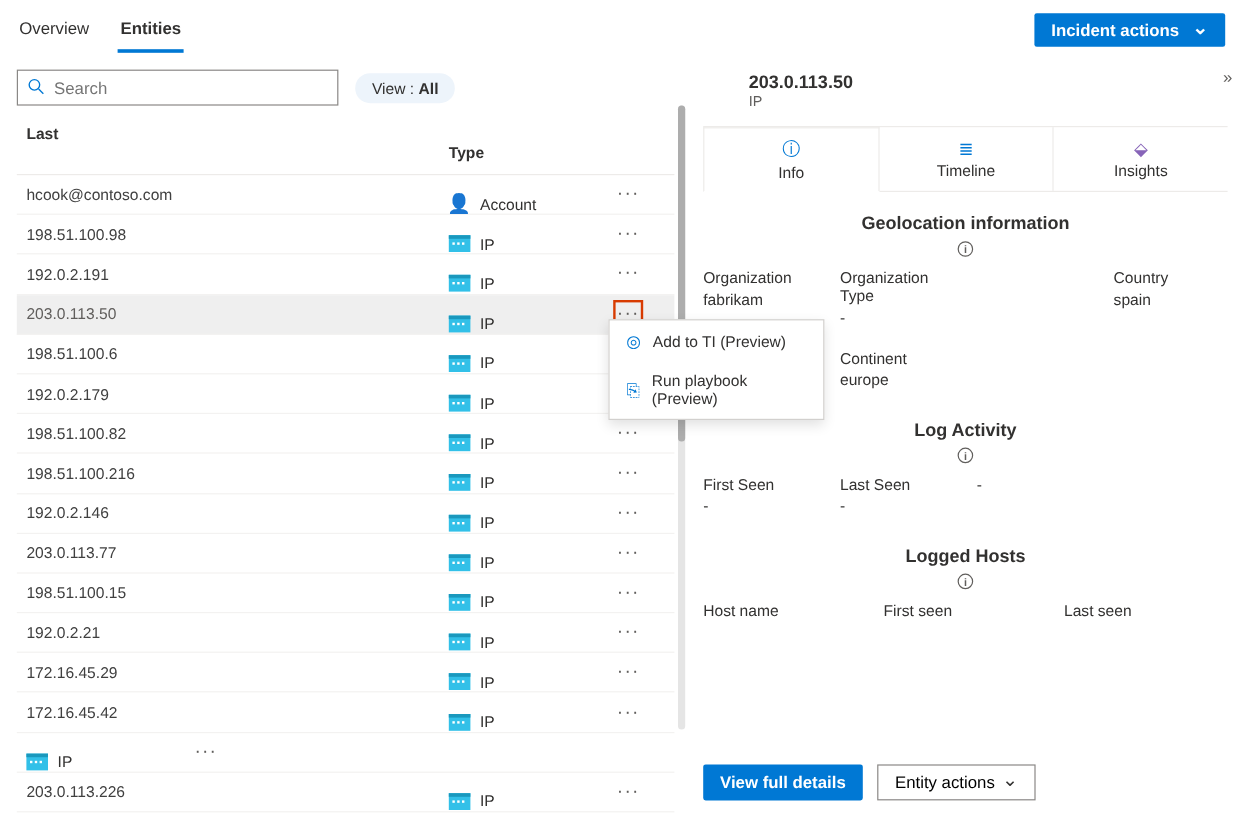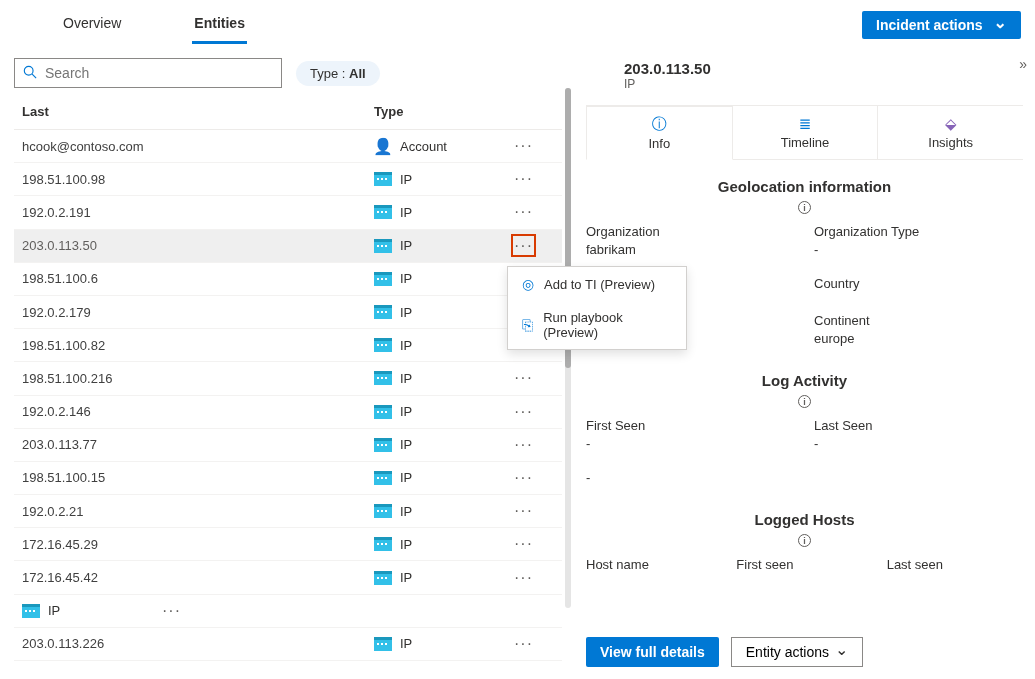--- a/index.html
+++ b/index.html
@@ -28,7 +28,6 @@
     color: #323130;
     cursor: pointer;
     border-bottom: 3px solid transparent;
-    margin-left: 47px;
   }
   .tab-top.active {
     font-weight: 600;

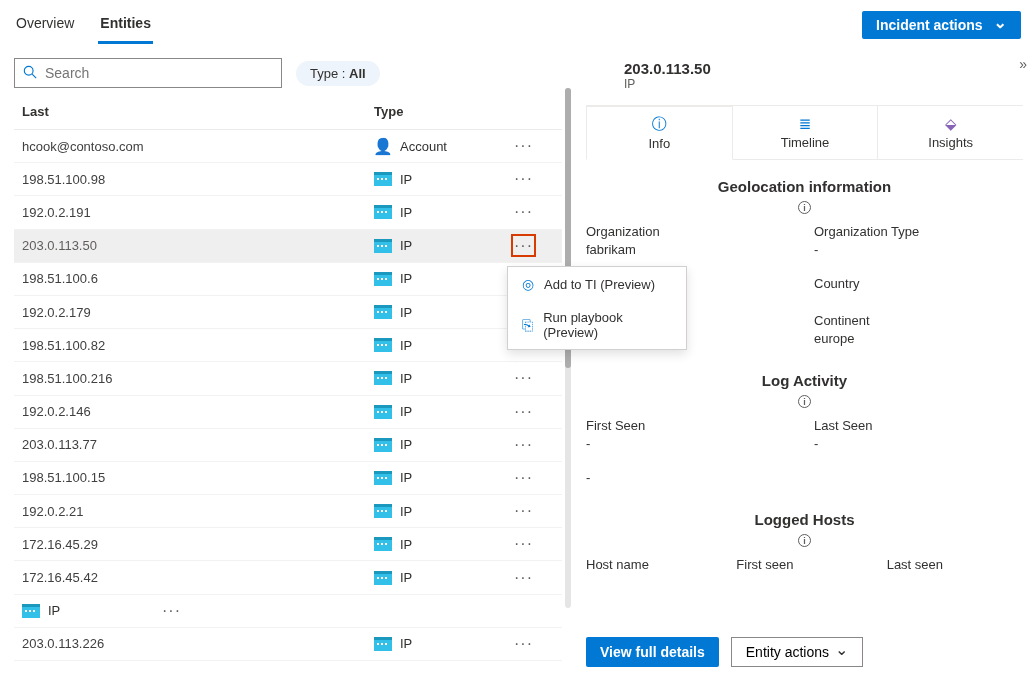--- a/index.html
+++ b/index.html
@@ -264,7 +264,7 @@
         <input type="text" placeholder="Search" style="">
       </div>
       <div class="pill">
-        <span>Type :</span>
+        <span>View :</span>
         <b>All</b>
       </div>
     </div>

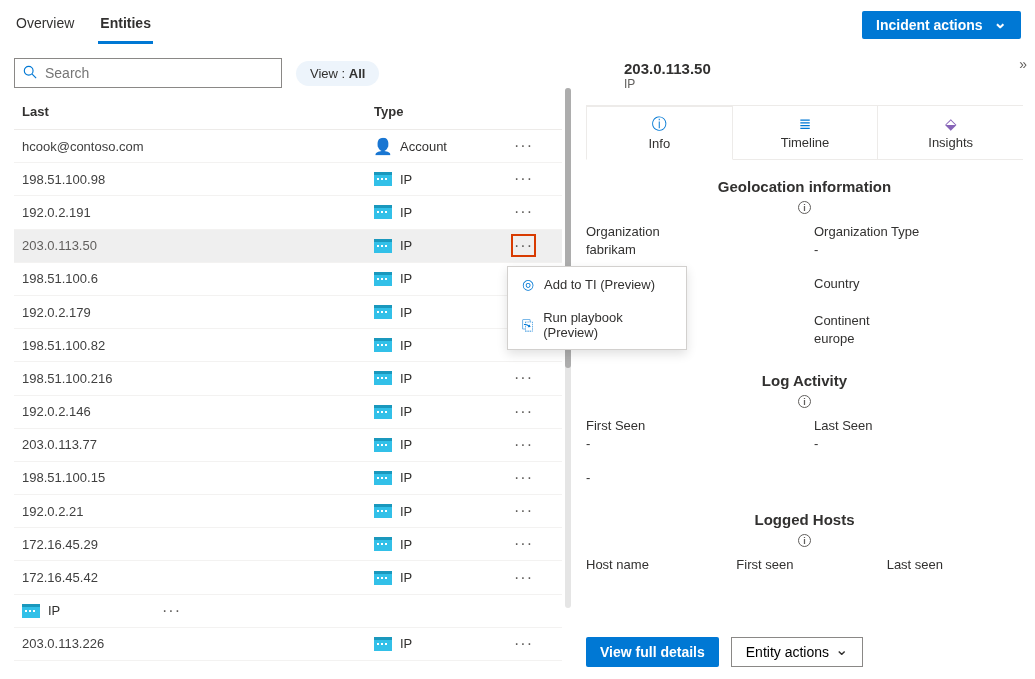--- a/index.html
+++ b/index.html
@@ -117,7 +117,7 @@
   
   .thead { display: flex; padding: 0 8px 10px 8px; border-bottom: 1px solid #edebe9; font-weight: 600; font-size: 13px; }
   .col-name { flex: 0 0 352px; }
-  .col-type { flex: 0 0 140px; }
+  .col-type { flex: 0 0 140px; margin-top: 16px; }
   .col-act { flex: 0 0 40px; }
   .tbody { }
   .row {

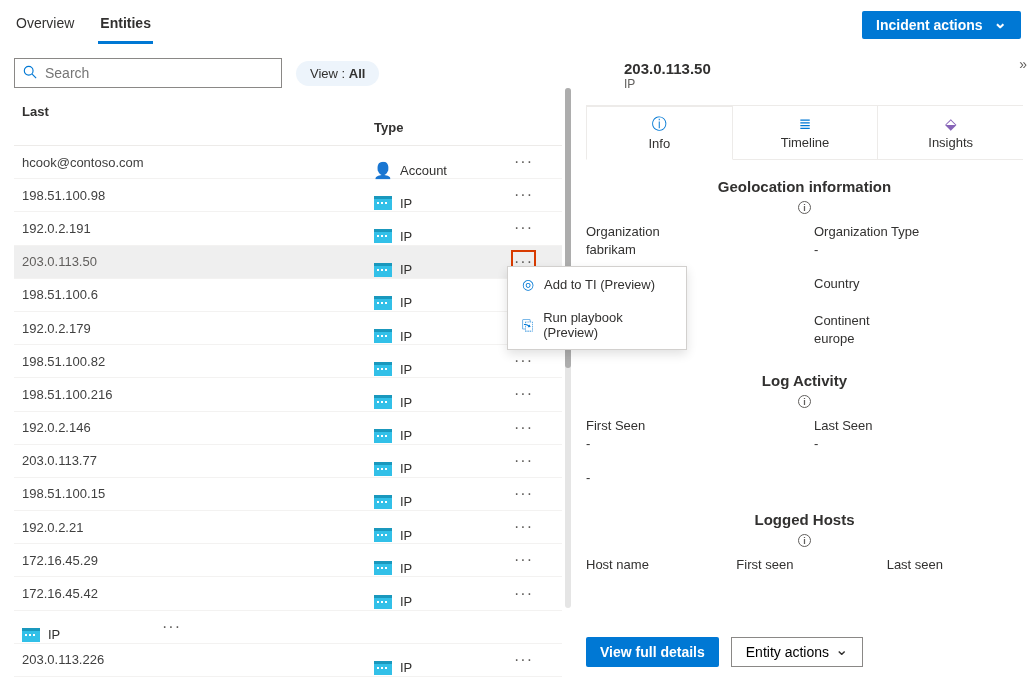--- a/index.html
+++ b/index.html
@@ -215,7 +215,7 @@
   .dtab .dicon.ins { color: #8764b8; }
   .section-title { font-weight: 600; font-size: 15px; margin-bottom: 10px; display: flex; align-items: center; gap: 6px; flex-direction: column; }
   .info-i { display: inline-flex; width: 13px; height: 13px; border: 1px solid #605e5c; border-radius: 50%; align-items: center; justify-content: center; font-size: 9px; color: #605e5c; }
-  .kvgrid { display: grid; grid-template-columns: 1fr 1fr; row-gap: 14px; column-gap: 20px; margin-bottom: 26px; gap: 19px; }
+  .kvgrid { display: grid; grid-template-columns: 1fr 1fr 1fr 1fr; row-gap: 14px; column-gap: 20px; margin-bottom: 26px; gap: 19px; }
   .kvgrid3 { display: grid; grid-template-columns: 1fr 1fr 1fr; column-gap: 14px; margin-bottom: 26px; }
   .klabel { font-size: 13px; color: #323130; margin-bottom: 3px; }
   .kval { font-size: 13px; color: #323130; }

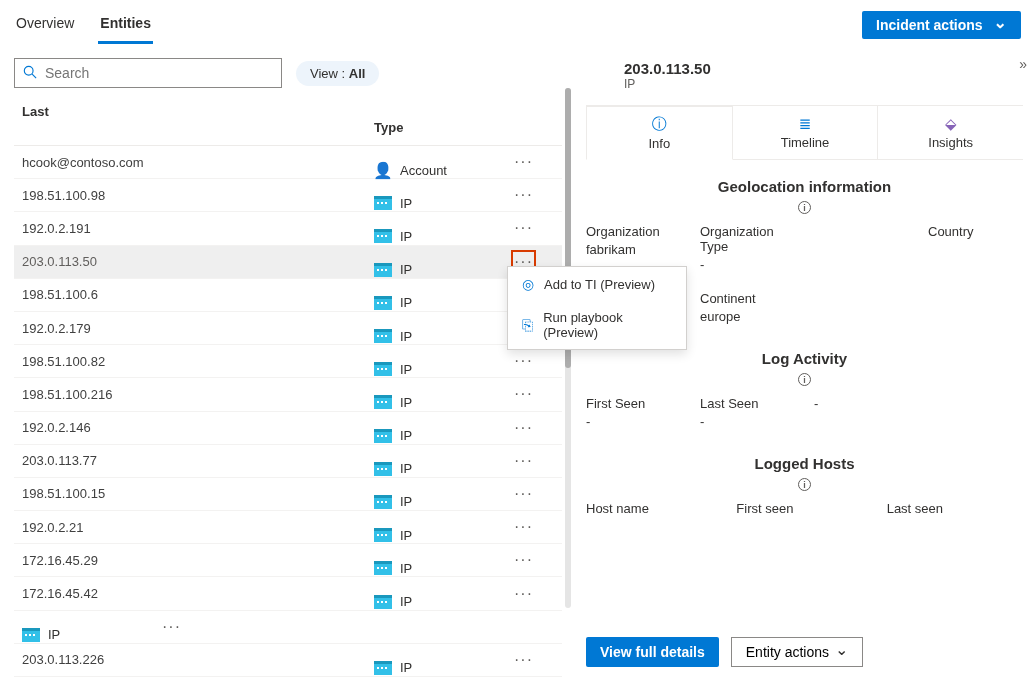--- a/index.html
+++ b/index.html
@@ -465,6 +465,7 @@
       </div>
       <div>
         <div class="klabel">Country</div>
+        <div class="kval">spain</div>
       </div>
       <div>
         <div class="kval">madrid</div>

